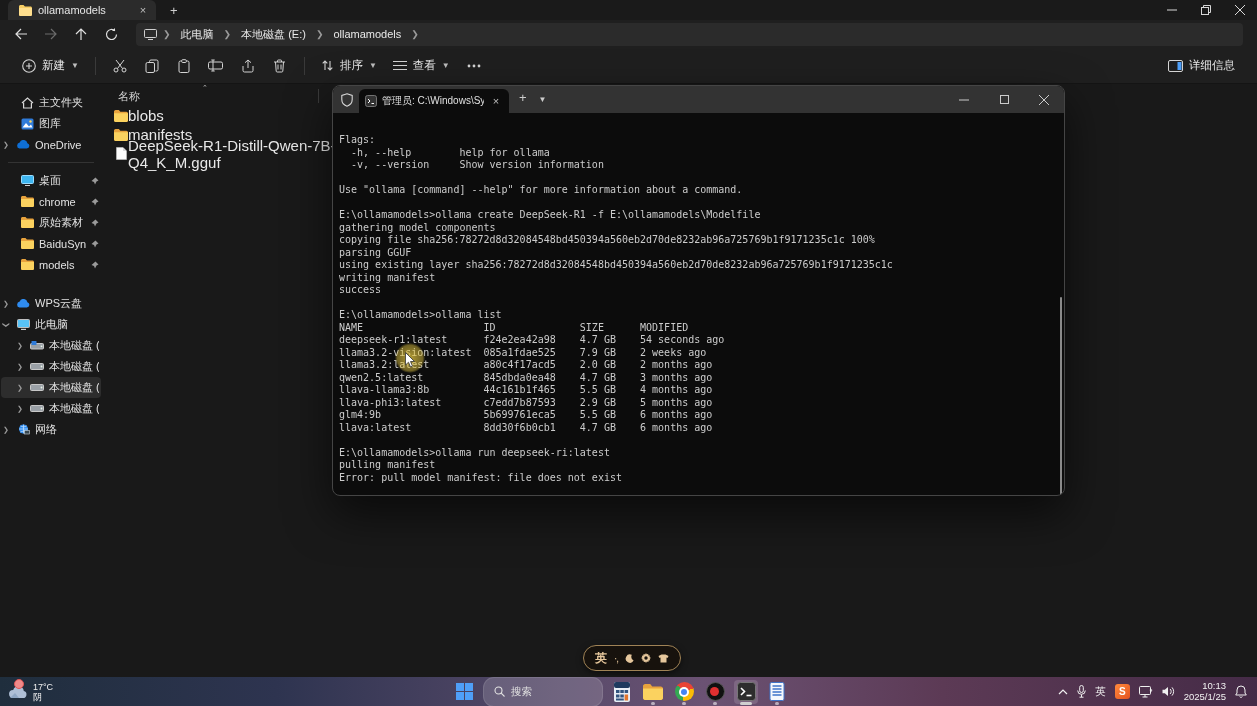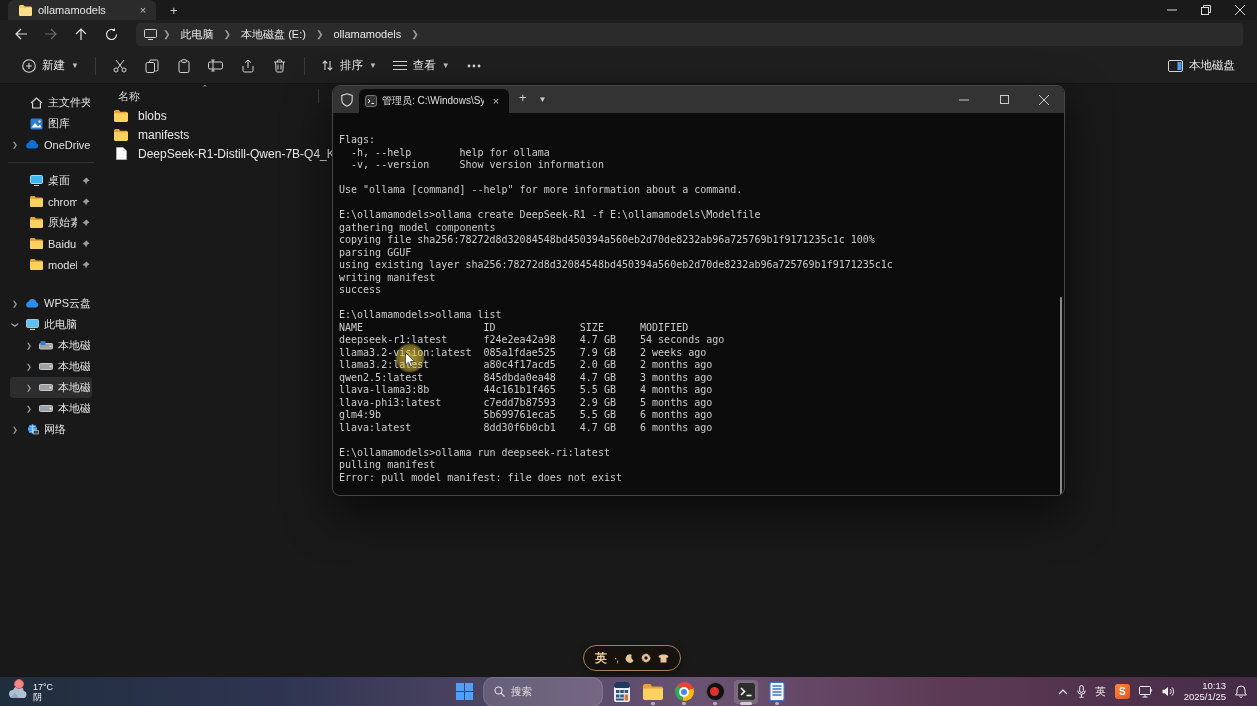--- a/index.html
+++ b/index.html
@@ -275,7 +275,7 @@
             <rect x="9.5" y="2" width="4" height="8" fill="#4f9ff8"></rect>
           </svg>
         </span>
-      <span>本地磁盘</span>
+      <span>详细信息</span>
     </div>
   </div>
 

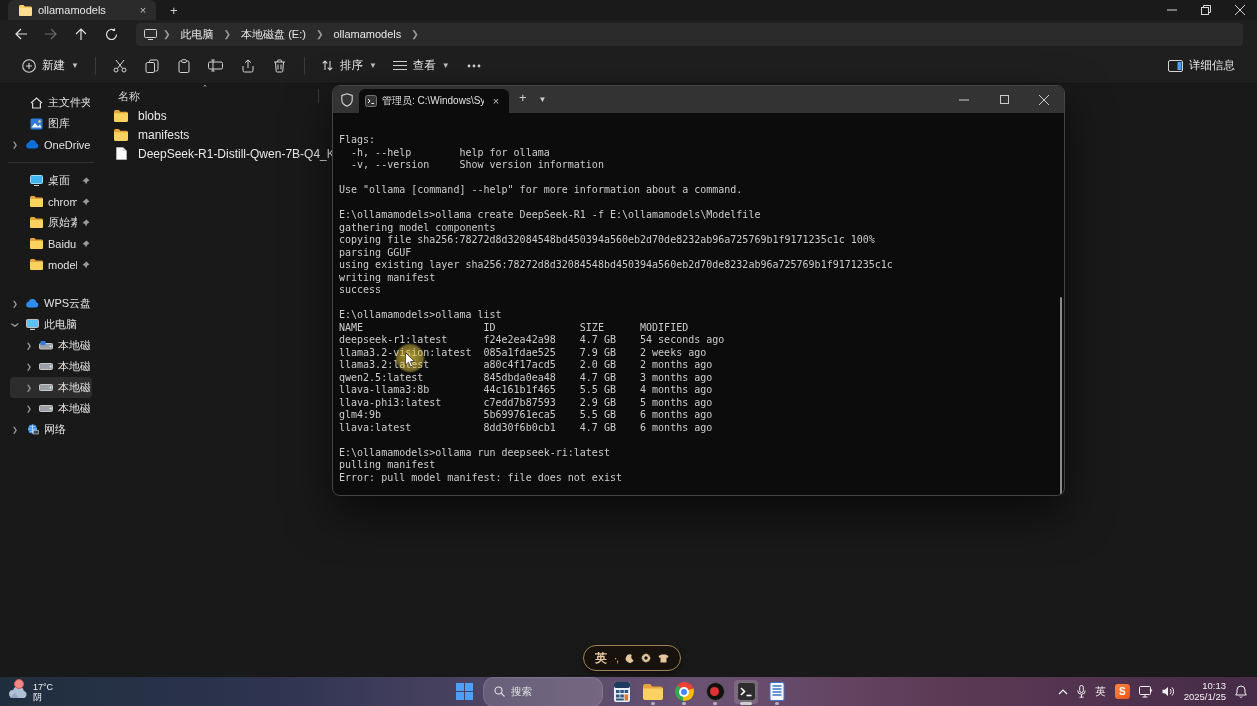--- a/index.html
+++ b/index.html
@@ -41,7 +41,7 @@
   
   .main { position:absolute; top:84px; bottom:16px; left:0; right:0; display:flex; background:#191919; }
   .sidebar { width:102px; padding-top:8px; font-size:11px; color:#e2e2e2; overflow:hidden; }
-  .srow { height:21px; display:flex; align-items:center; gap:5px; padding:0 2px 0 4px; margin:0 10px; border-radius:4px; position:relative; }
+  .srow { height:21px; display:flex; align-items:center; gap:5px; padding:0 2px 0 4px; margin:0 1px; border-radius:4px; position:relative; }
   .srow .exp { width:10px; font-size:7px; color:#9a9a9a; text-align:center; flex:none; }
   .srow .lbl { white-space:nowrap; overflow:hidden; flex:1; }
   .srow .pin { flex:none; margin-left:auto; }

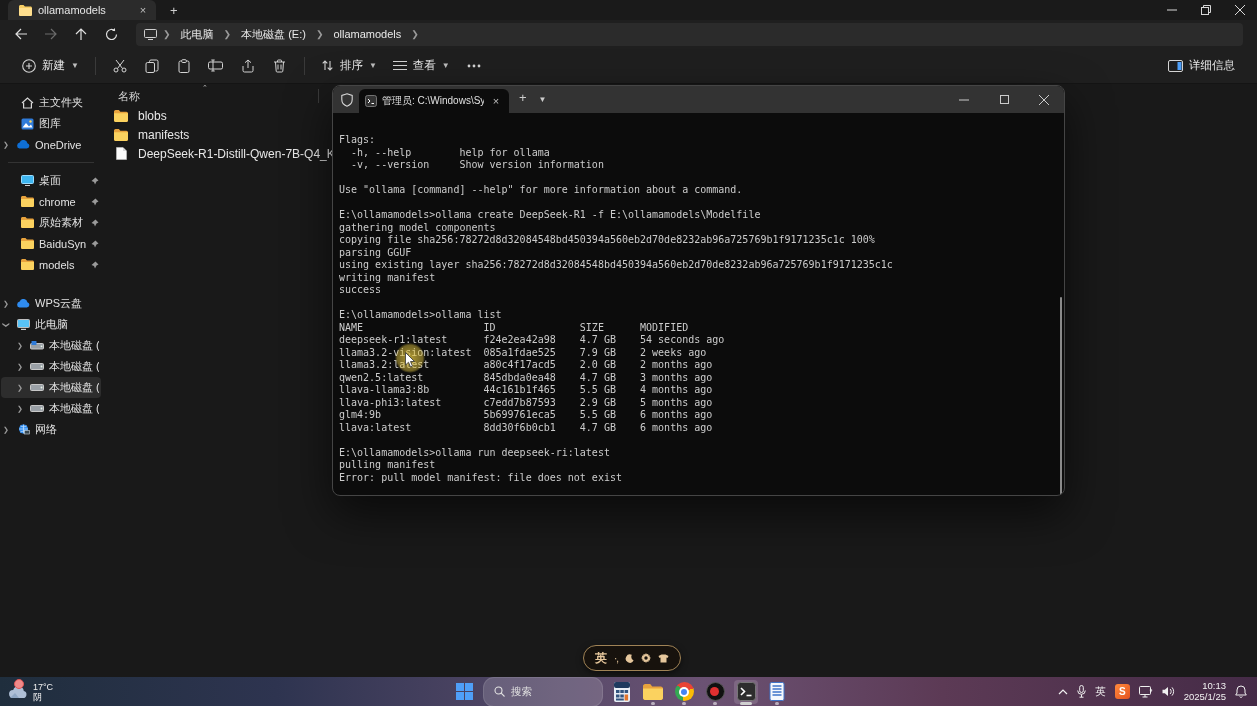--- a/index.html
+++ b/index.html
@@ -54,7 +54,7 @@
   .fl-header { height:20px; display:flex; align-items:center; font-size:11px; color:#d0d0d0; padding-left:16px; position:relative; }
   .sortcaret { position:absolute; left:100px; top:-2px; font-size:7px; color:#bdbdbd; }
   .colsep { position:absolute; left:216px; top:3px; width:1px; height:14px; background:#3a3a3a; }
-  .frow { height:19px; display:flex; align-items:center; gap:10px; padding-left:12px; font-size:12px; color:#e8e8e8; width:310px; border-radius:3px; }
+  .frow { height:19px; display:flex; align-items:center; gap:0; padding-left:12px; font-size:15px; color:#e8e8e8; width:310px; border-radius:3px; }
 
   
   .statusbar { position:absolute; left:0; right:0; bottom:29px; height:16px; background:#191919; border-top:1px solid #2a2a2a;

